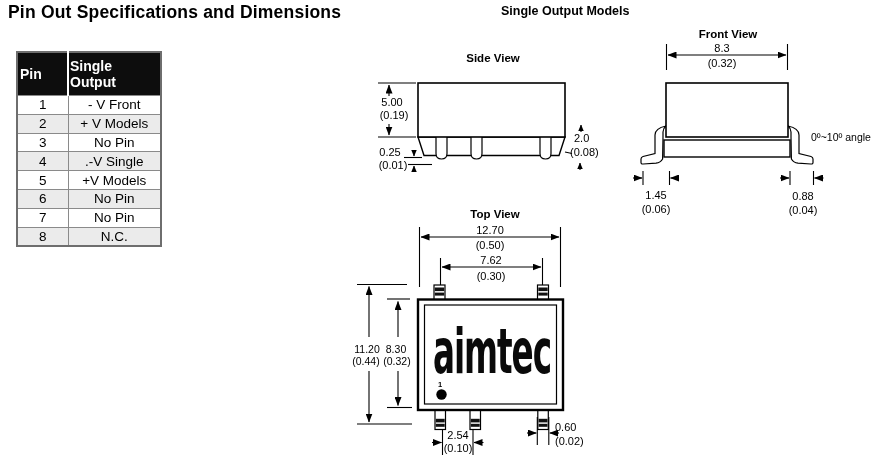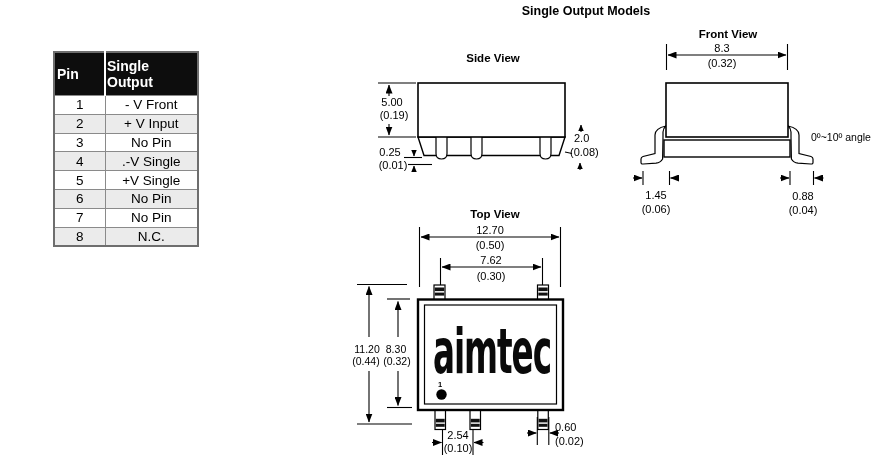--- a/index.html
+++ b/index.html
@@ -33,6 +33,7 @@
 
 <div class="canvas">
 
+  <div class="page-title">Pin Out Specifications and Dimensions</div>
   <div class="models-title">Single Output Models</div>
 
   <table class="pins">

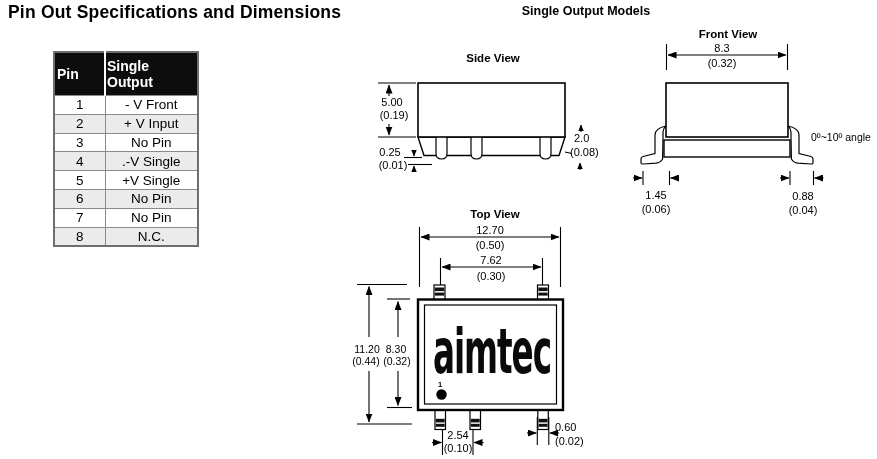--- a/index.html
+++ b/index.html
@@ -8,7 +8,7 @@
     font-family:"Liberation Sans", sans-serif; color:#000; overflow:hidden;
   }
   .page-title { position:absolute; left:8px; top:2px; font-size:17.5px; font-weight:bold; letter-spacing:.2px; }
-  .models-title { position:absolute; left:501px; top:4px; width:170px; font-size:12.5px; font-weight:bold; text-align:center; }
+  .models-title { position:absolute; left:501px; top:4px; width:170px; font-size:12.5px; font-weight:bold; text-align:left; }
 
   table.pins { position:absolute; left:16px; top:51px; width:137px; border-collapse:collapse; table-layout:fixed;
                font-size:13.5px; border:2px solid #6e6e6e;margin-left:37px; }

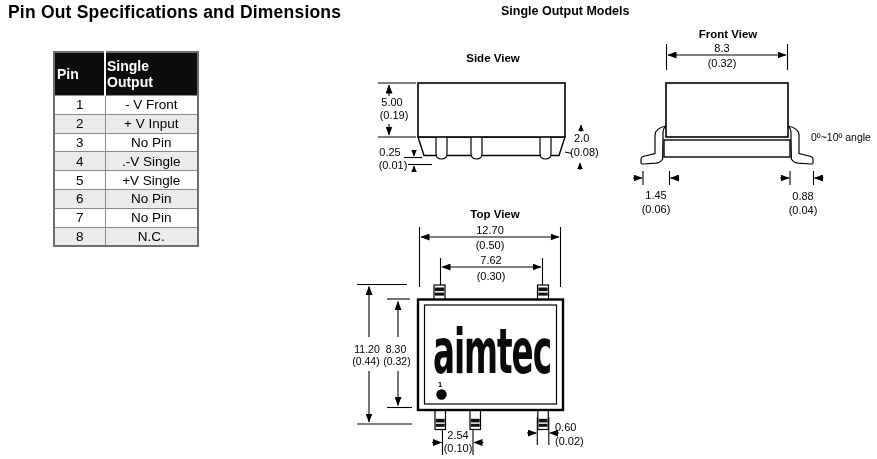--- a/index.html
+++ b/index.html
@@ -11,7 +11,7 @@
   .models-title { position:absolute; left:501px; top:4px; width:170px; font-size:12.5px; font-weight:bold; text-align:left; }
 
   table.pins { position:absolute; left:16px; top:51px; width:137px; border-collapse:collapse; table-layout:fixed;
-               font-size:13.5px; border:2px solid #6e6e6e;margin-left:37px; }
+               font-size:13.5px; border:2px solid #6e6e6e; }
   table.pins thead th { background:#0d0d0d; color:#fff; font-weight:bold; font-size:14px; height:40px; line-height:1.15; }
   th.pin-h { width:46px; text-align:left; padding-left:2px; border-right:2px solid #fff; }
   th.out-h { width:89px; text-align:left; }

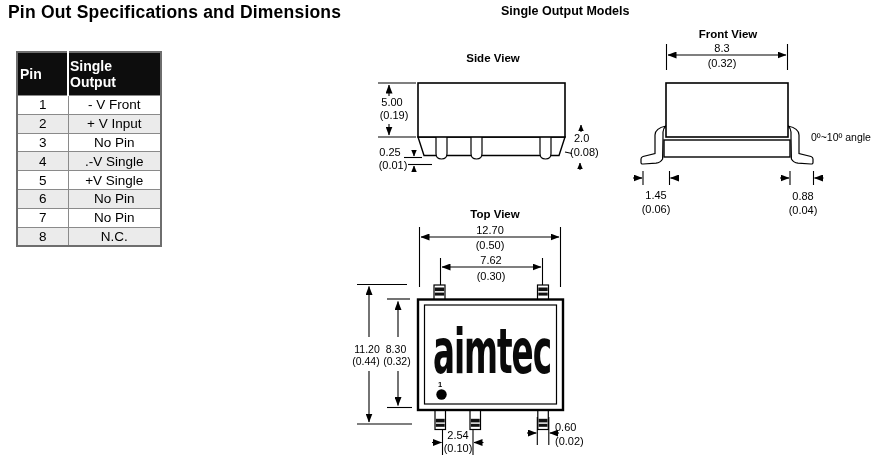--- a/index.html
+++ b/index.html
@@ -50,7 +50,7 @@
         </tr>
       <tr class="alt">
           <td>2</td>
-          <td>+ V Input</td>
+          <td>+ V Models</td>
         </tr>
       <tr>
           <td>3</td>

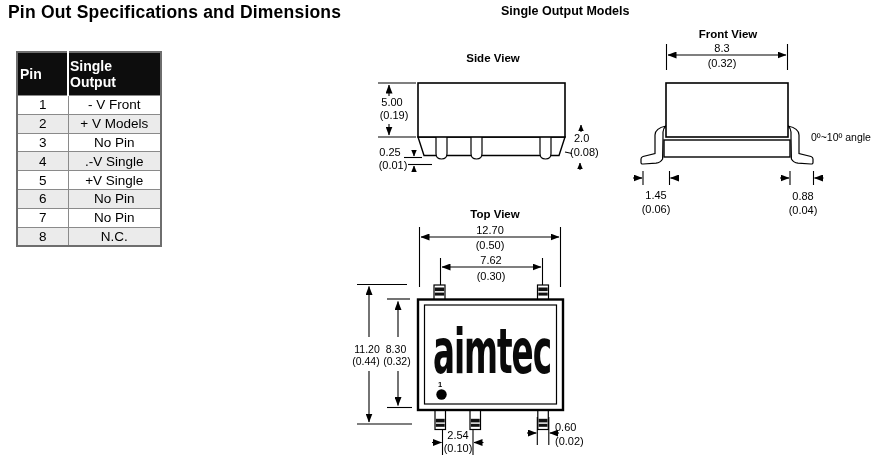--- a/index.html
+++ b/index.html
@@ -62,7 +62,7 @@
         </tr>
       <tr>
           <td>5</td>
-          <td>+V Single</td>
+          <td>+V Models</td>
         </tr>
       <tr class="alt">
           <td>6</td>

